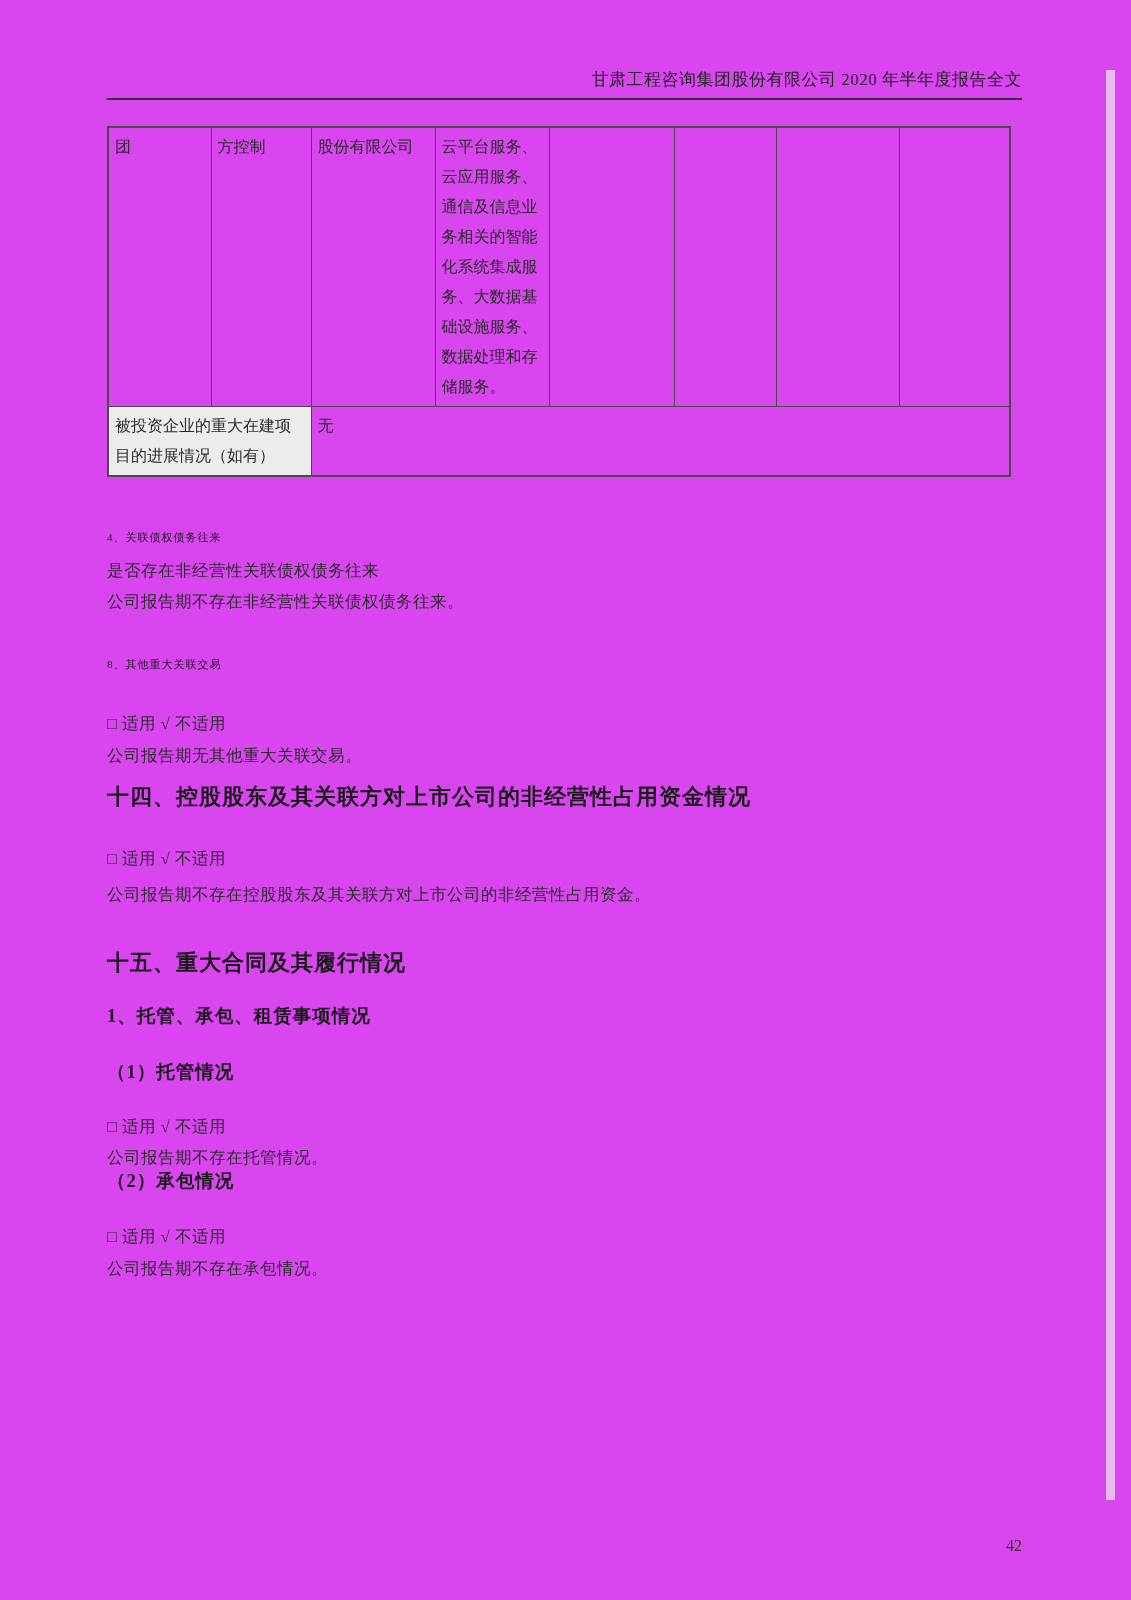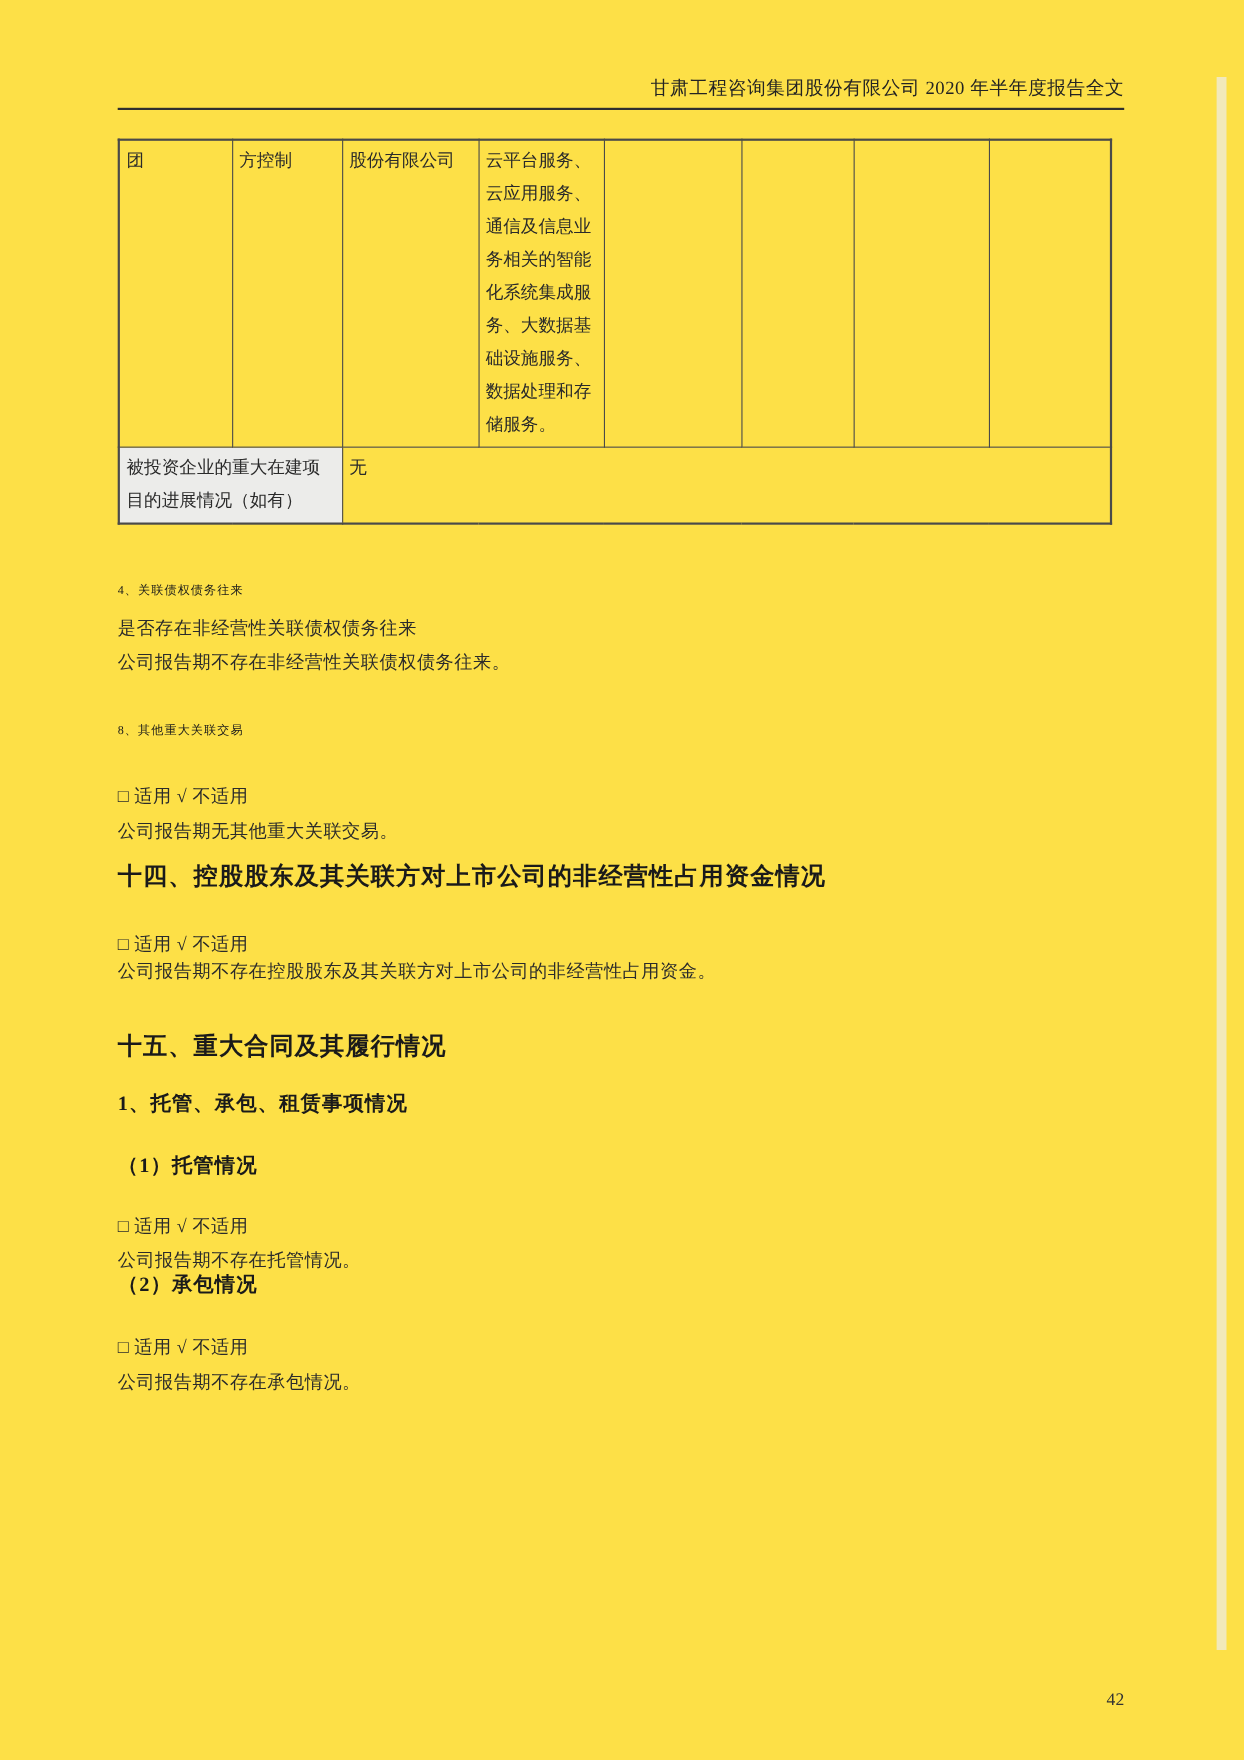--- a/index.html
+++ b/index.html
@@ -7,7 +7,7 @@
     position:relative;
     width:1131px; height:1600px;
     margin:0 auto;
-    background:#fde047;
+    background:#d946ef;
     font-family:"Liberation Serif","DejaVu Serif",serif;
     color:#262626;
     overflow:hidden;

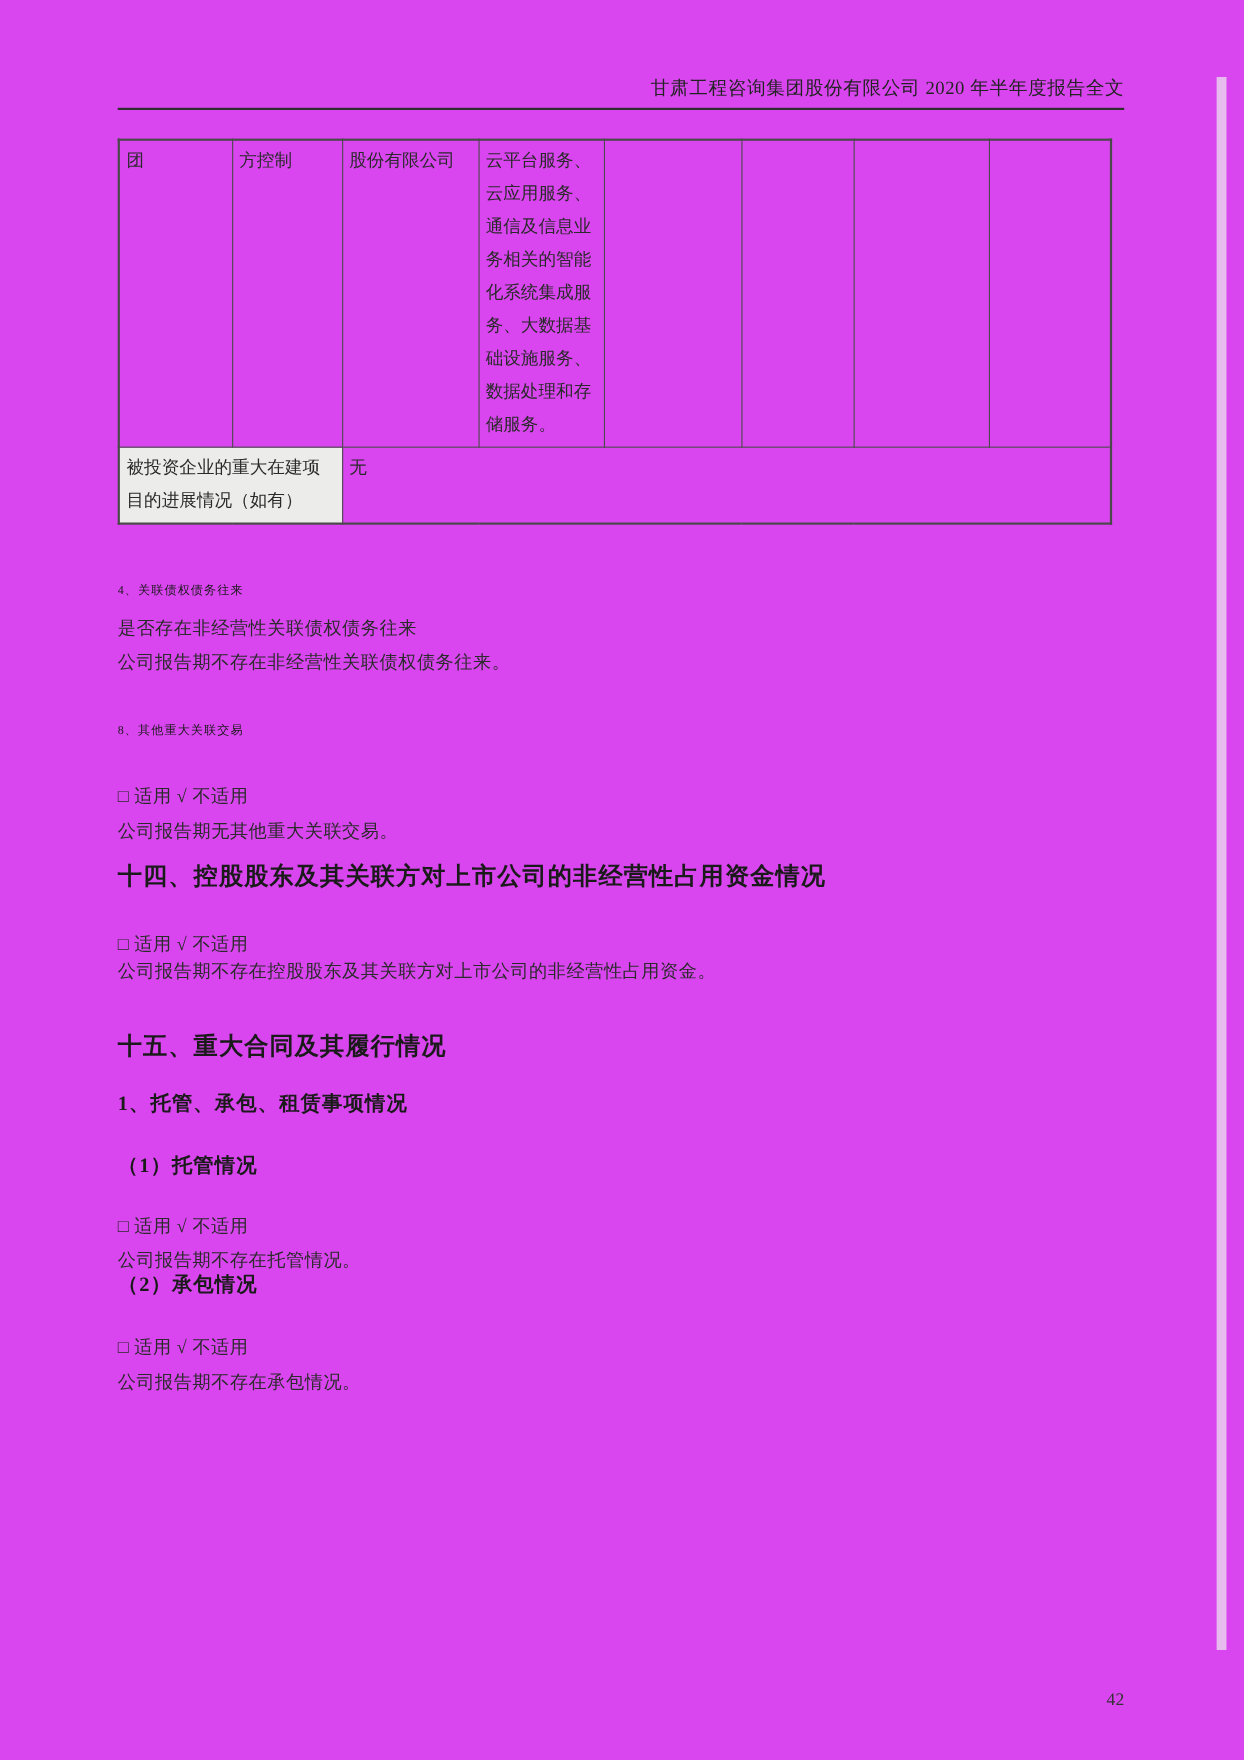--- a/index.html
+++ b/index.html
@@ -135,7 +135,7 @@
 
     <div class="h-chap" style="margin-top:15px">十四、控股股东及其关联方对上市公司的非经营性占用资金情况</div>
     <div class="para" style="margin-top:36px">□ 适用 √ 不适用</div>
-    <div class="para" style="margin-top:4px">公司报告期不存在控股股东及其关联方对上市公司的非经营性占用资金。</div>
+    <div class="para" style="margin-top:16px">公司报告期不存在控股股东及其关联方对上市公司的非经营性占用资金。</div>
 
     <div class="h-chap" style="margin-top:42px">十五、重大合同及其履行情况</div>
     <div class="h-sub" style="margin-top:24px">1、托管、承包、租赁事项情况</div>

